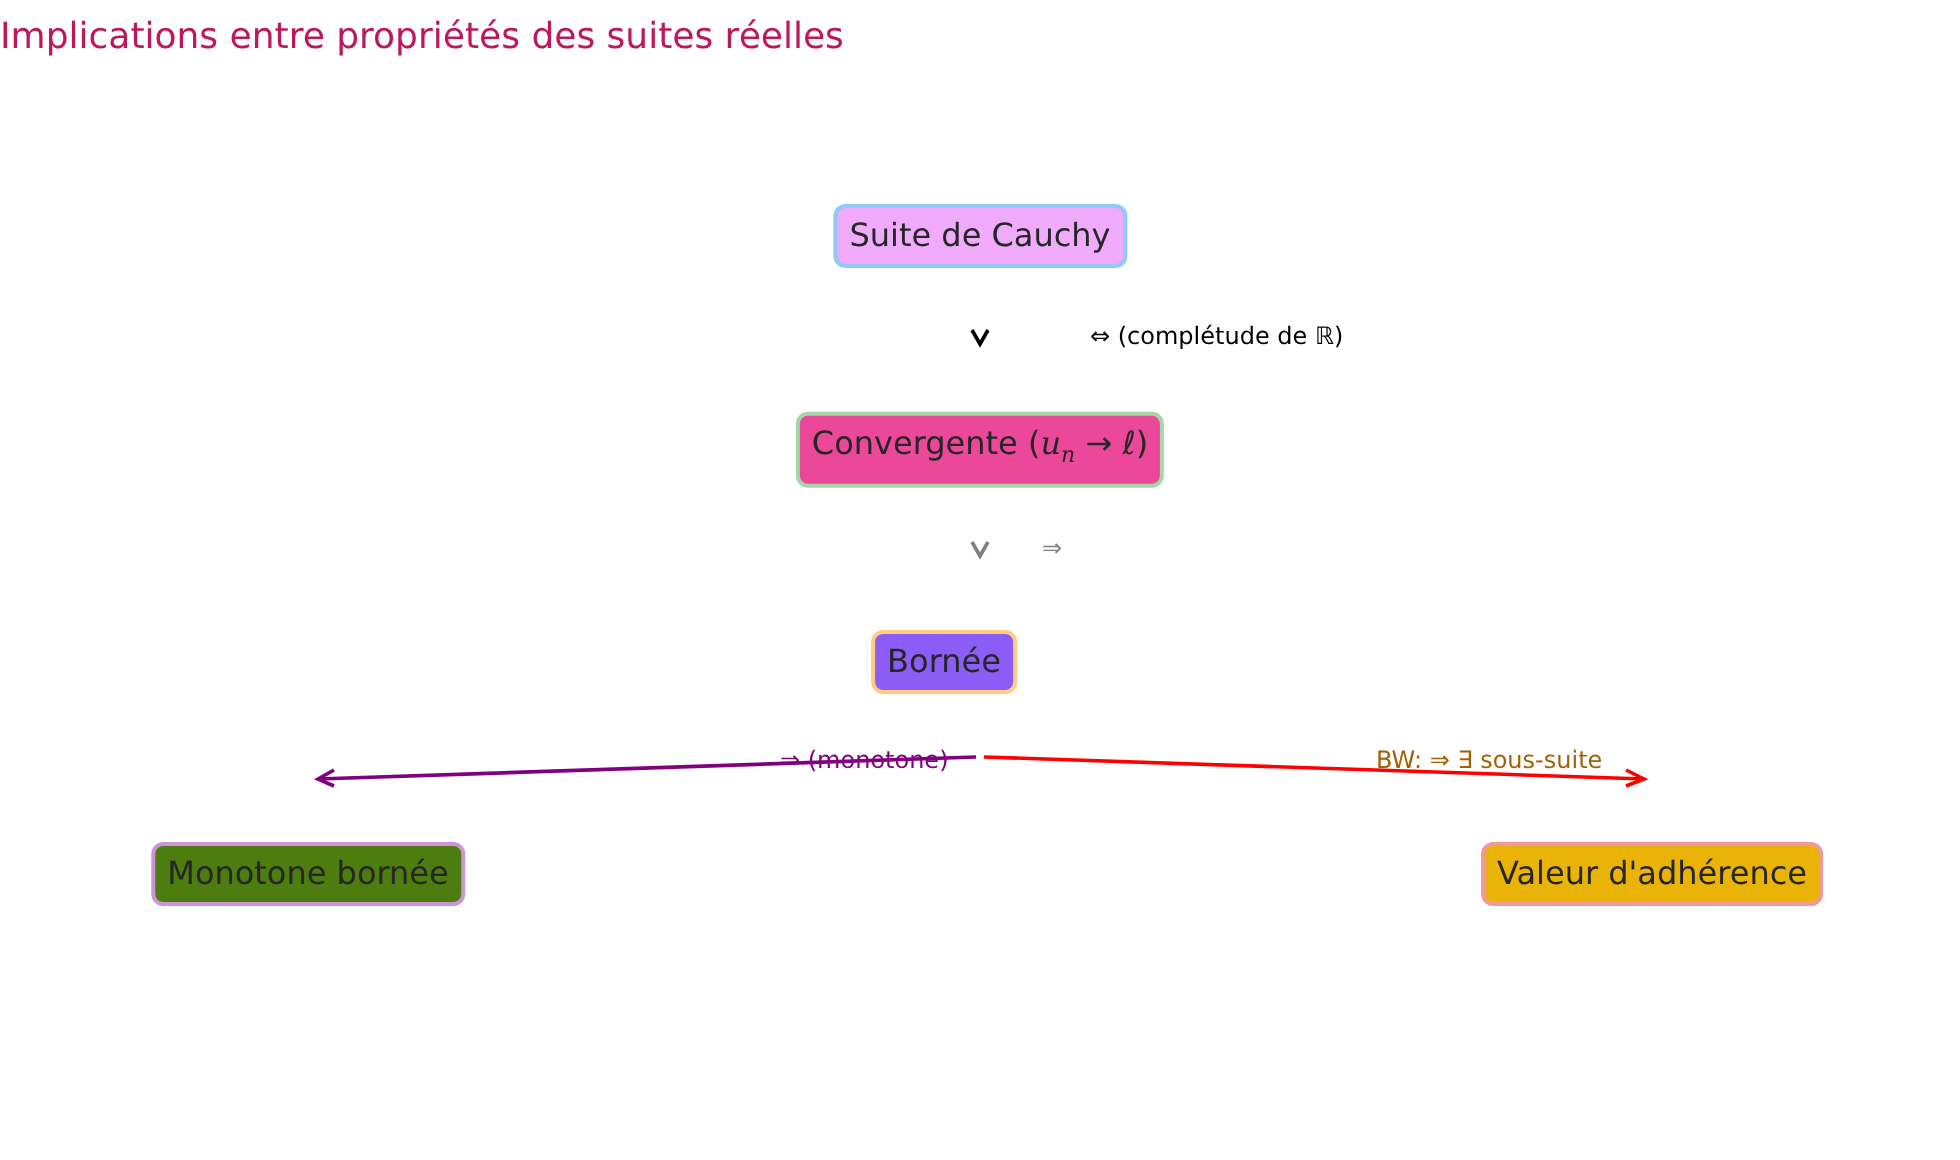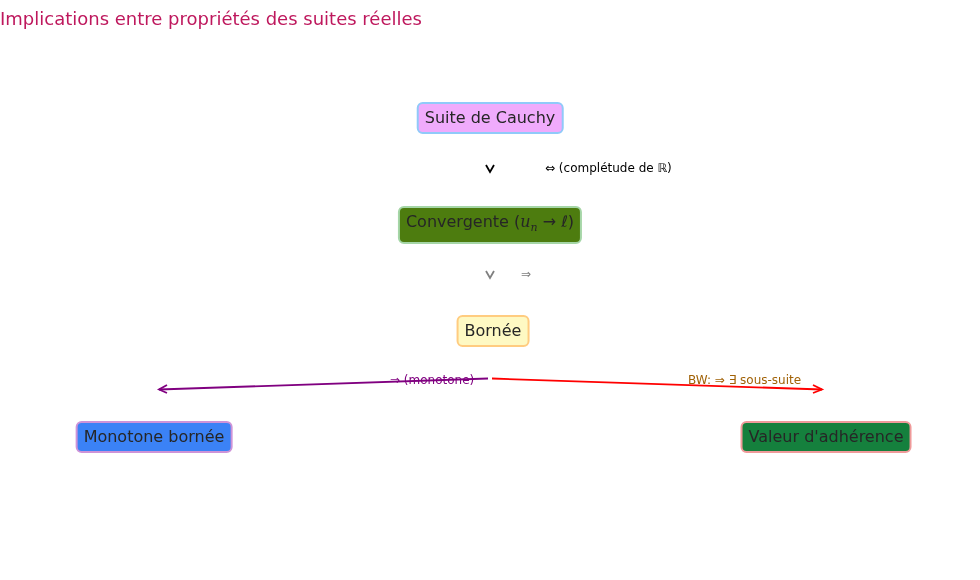--- a/index.html
+++ b/index.html
@@ -11,7 +11,7 @@
           border: 2px solid; white-space: nowrap; transform: translate(-50%, -50%);
           color: #262626; line-height: 20px; }
   .n-cauchy { left: 490px; top: 118px; background: #f0abfc; border-color: #90caf9; }
-  .n-conv   { left: 490px; top: 225px; background: #4d7c0f; border-color: #a5d6a7; }
+  .n-conv   { left: 490px; top: 225px; background: #ec4899; border-color: #a5d6a7; }
   .n-born   { left: 493px; top: 331px; background: #fef9c3; border-color: #ffcc80; }
   .n-mono   { left: 154px; top: 437px; background: #3b82f6; border-color: #ce93d8; }
   .n-val    { left: 826px; top: 437px; background: #15803d; border-color: #ef9a9a; }

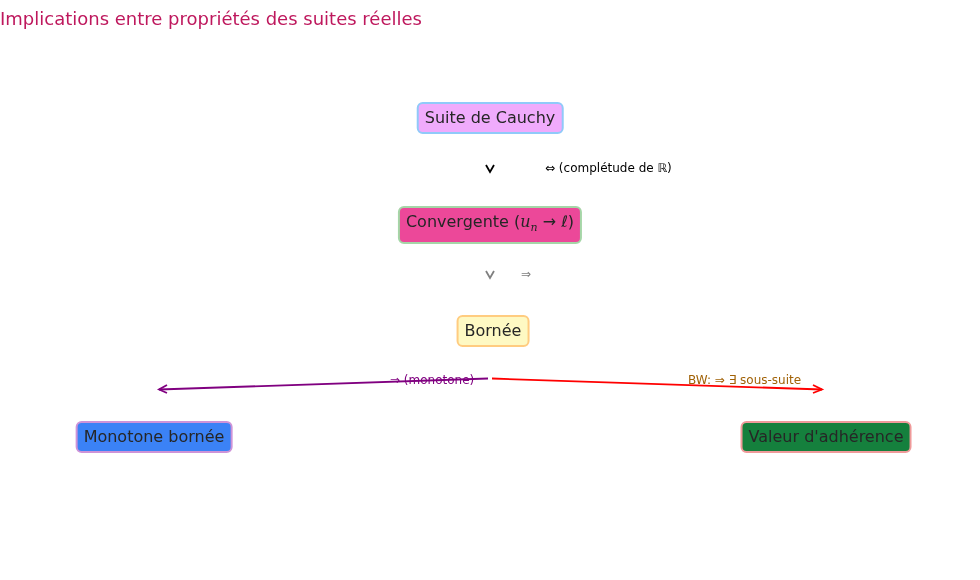--- a/index.html
+++ b/index.html
@@ -12,7 +12,7 @@
           color: #262626; line-height: 20px; }
   .n-cauchy { left: 490px; top: 118px; background: #f0abfc; border-color: #90caf9; }
   .n-conv   { left: 490px; top: 225px; background: #ec4899; border-color: #a5d6a7; }
-  .n-born   { left: 493px; top: 331px; background: #fef9c3; border-color: #ffcc80; }
+  .n-born   { left: 472px; top: 331px; background: #8b5cf6; border-color: #ffcc80; }
   .n-mono   { left: 154px; top: 437px; background: #3b82f6; border-color: #ce93d8; }
   .n-val    { left: 826px; top: 437px; background: #15803d; border-color: #ef9a9a; }
   .lbl { position: absolute; font-size: 12px; white-space: nowrap; }

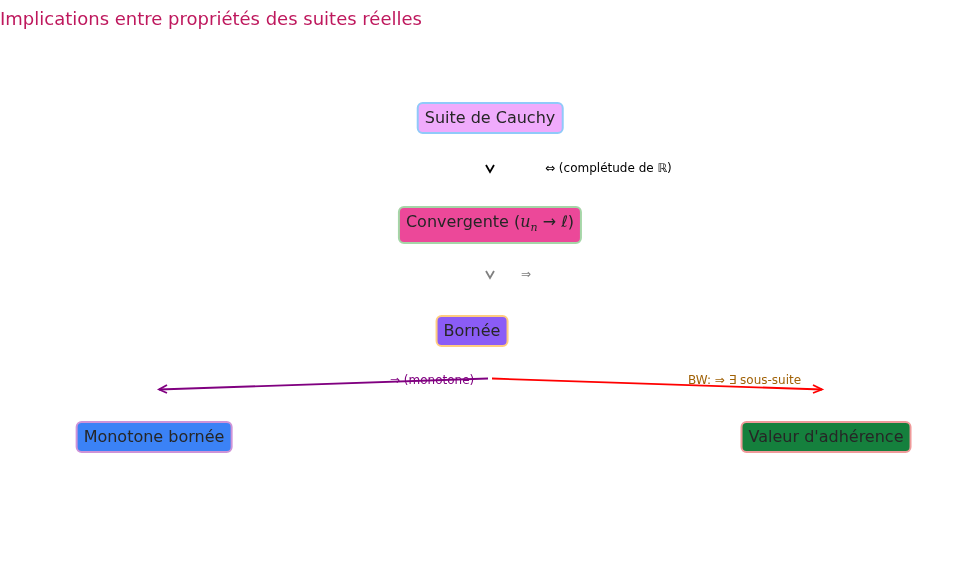--- a/index.html
+++ b/index.html
@@ -13,7 +13,7 @@
   .n-cauchy { left: 490px; top: 118px; background: #f0abfc; border-color: #90caf9; }
   .n-conv   { left: 490px; top: 225px; background: #ec4899; border-color: #a5d6a7; }
   .n-born   { left: 472px; top: 331px; background: #8b5cf6; border-color: #ffcc80; }
-  .n-mono   { left: 154px; top: 437px; background: #3b82f6; border-color: #ce93d8; }
+  .n-mono   { left: 154px; top: 437px; background: #4d7c0f; border-color: #ce93d8; }
   .n-val    { left: 826px; top: 437px; background: #15803d; border-color: #ef9a9a; }
   .lbl { position: absolute; font-size: 12px; white-space: nowrap; }
   .l1 { left: 521px; top: 161px; color: #000000; margin-left: 24px; }

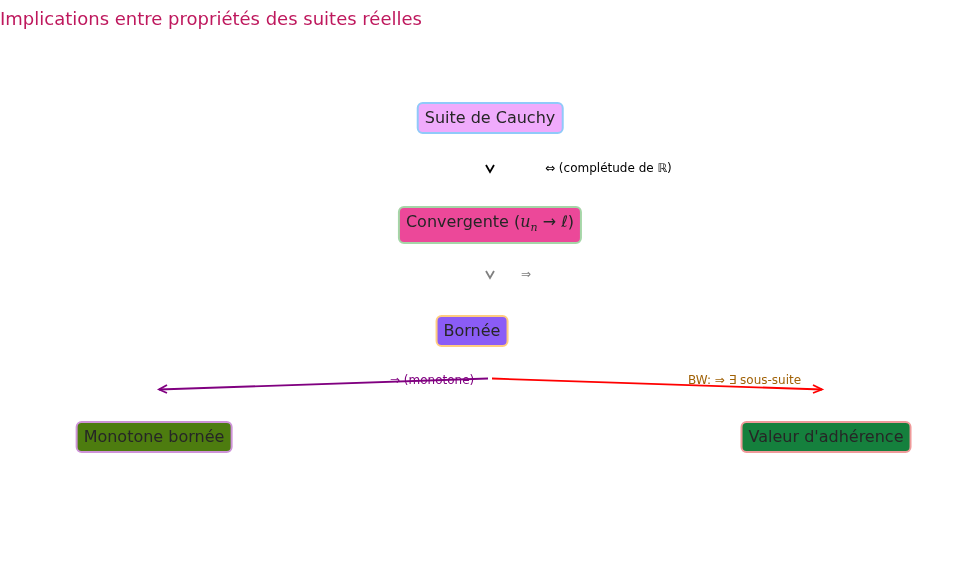--- a/index.html
+++ b/index.html
@@ -14,7 +14,7 @@
   .n-conv   { left: 490px; top: 225px; background: #ec4899; border-color: #a5d6a7; }
   .n-born   { left: 472px; top: 331px; background: #8b5cf6; border-color: #ffcc80; }
   .n-mono   { left: 154px; top: 437px; background: #4d7c0f; border-color: #ce93d8; }
-  .n-val    { left: 826px; top: 437px; background: #15803d; border-color: #ef9a9a; }
+  .n-val    { left: 826px; top: 437px; background: #eab308; border-color: #ef9a9a; }
   .lbl { position: absolute; font-size: 12px; white-space: nowrap; }
   .l1 { left: 521px; top: 161px; color: #000000; margin-left: 24px; }
   .l2 { left: 521px; top: 267px; color: #808080; }

